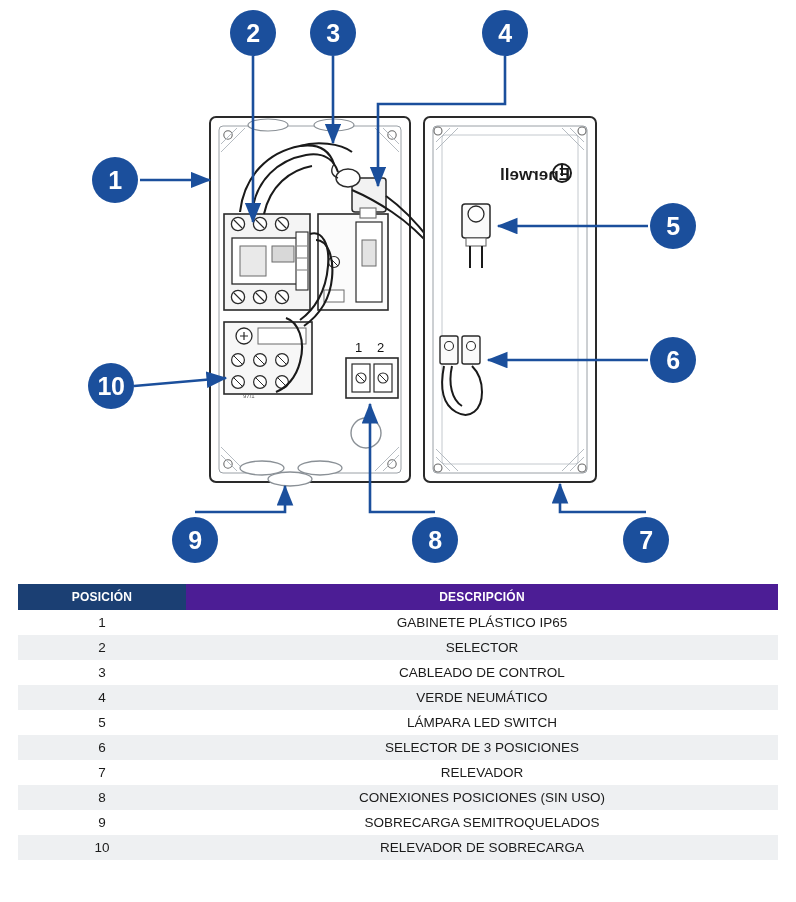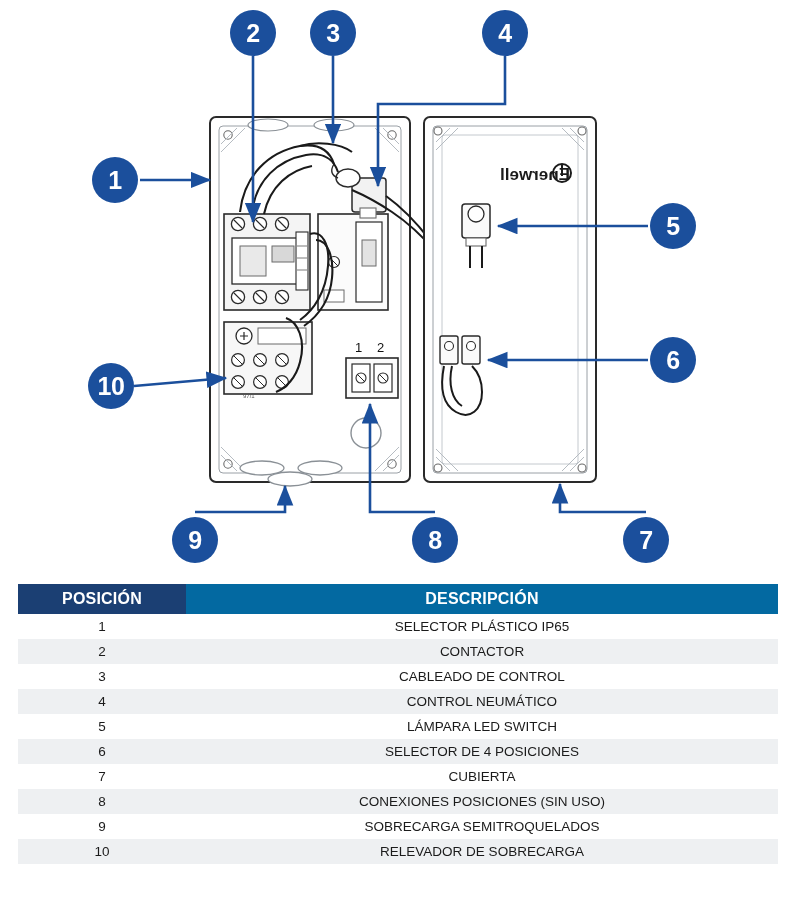--- a/index.html
+++ b/index.html
@@ -56,7 +56,7 @@
     color: #ffffff;
     font-weight: bold;
     padding: 6px 4px;
-    font-size: 16px;
+    font-size: 12px;
     letter-spacing: 0.2px;
   }
   table.legend thead th.pos-col {

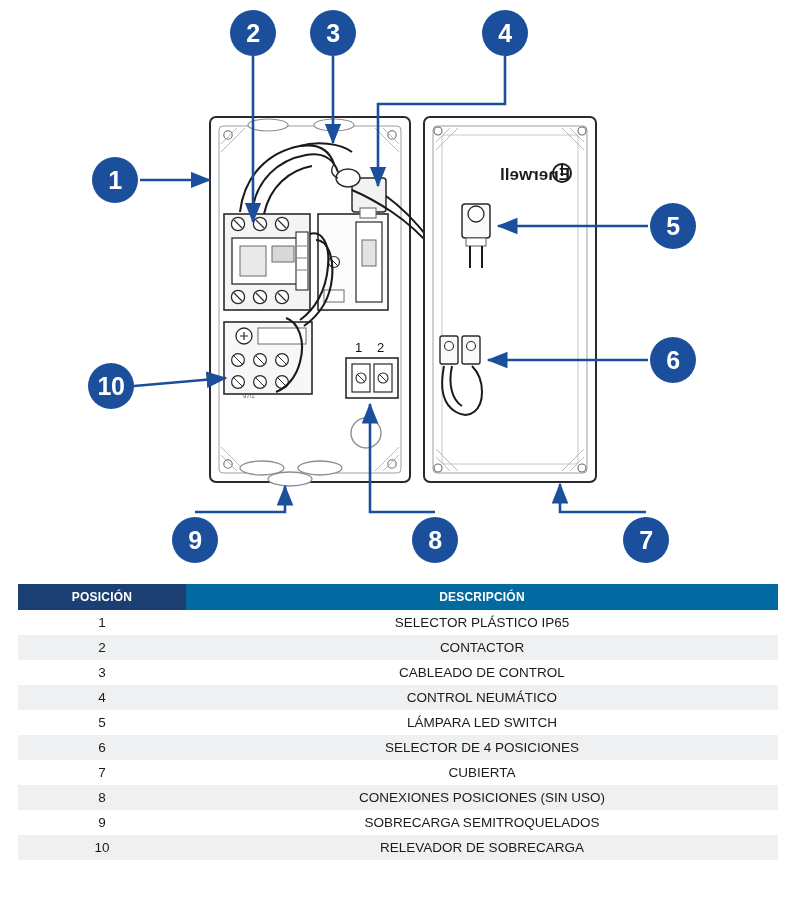--- a/index.html
+++ b/index.html
@@ -64,7 +64,7 @@
     background: #1b3f73;
   }
   table.legend thead th.desc-col {
-    background: #0369a1;
+    background: #4c1d95;
   }
   table.legend tbody td {
     text-align: center;

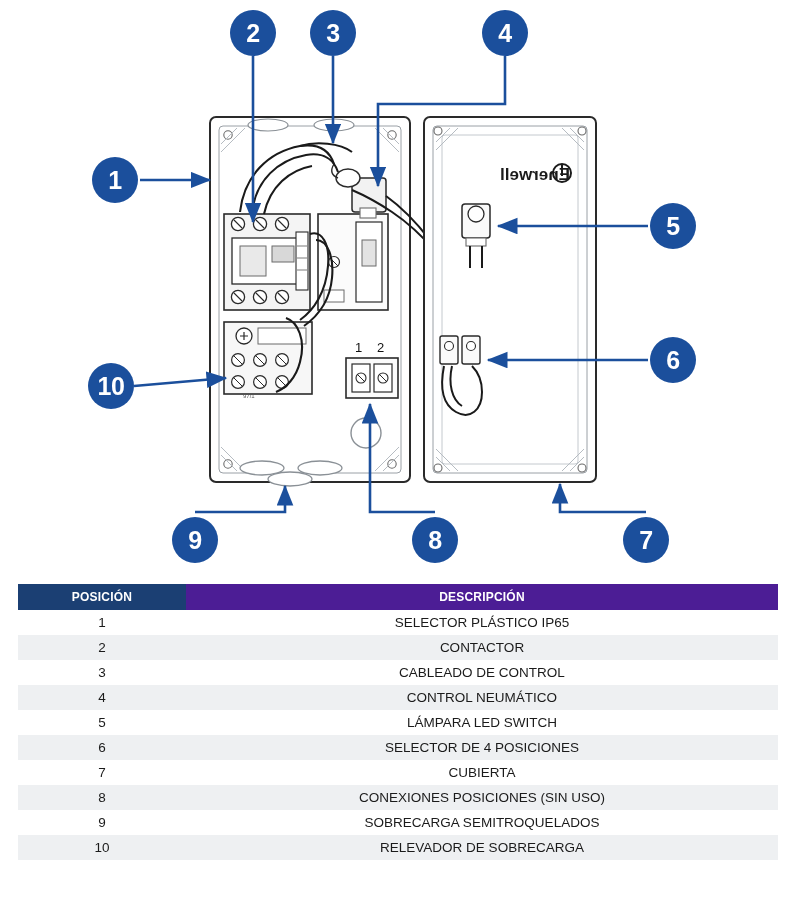--- a/index.html
+++ b/index.html
@@ -281,7 +281,7 @@
     <tbody>
       <tr>
         <td class="pos-cell">1</td>
-        <td>SELECTOR PLÁSTICO IP65</td>
+        <td>GABINETE PLÁSTICO IP65</td>
       </tr>
       <tr>
         <td class="pos-cell">2</td>

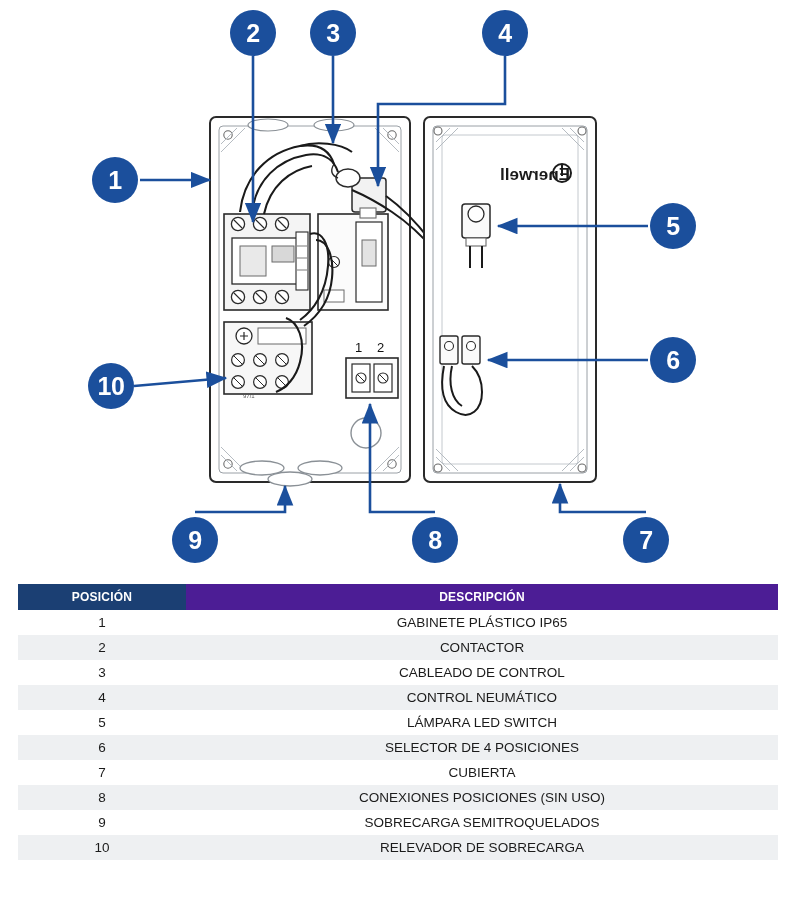--- a/index.html
+++ b/index.html
@@ -285,7 +285,7 @@
       </tr>
       <tr>
         <td class="pos-cell">2</td>
-        <td>CONTACTOR</td>
+        <td>SELECTOR</td>
       </tr>
       <tr>
         <td class="pos-cell">3</td>

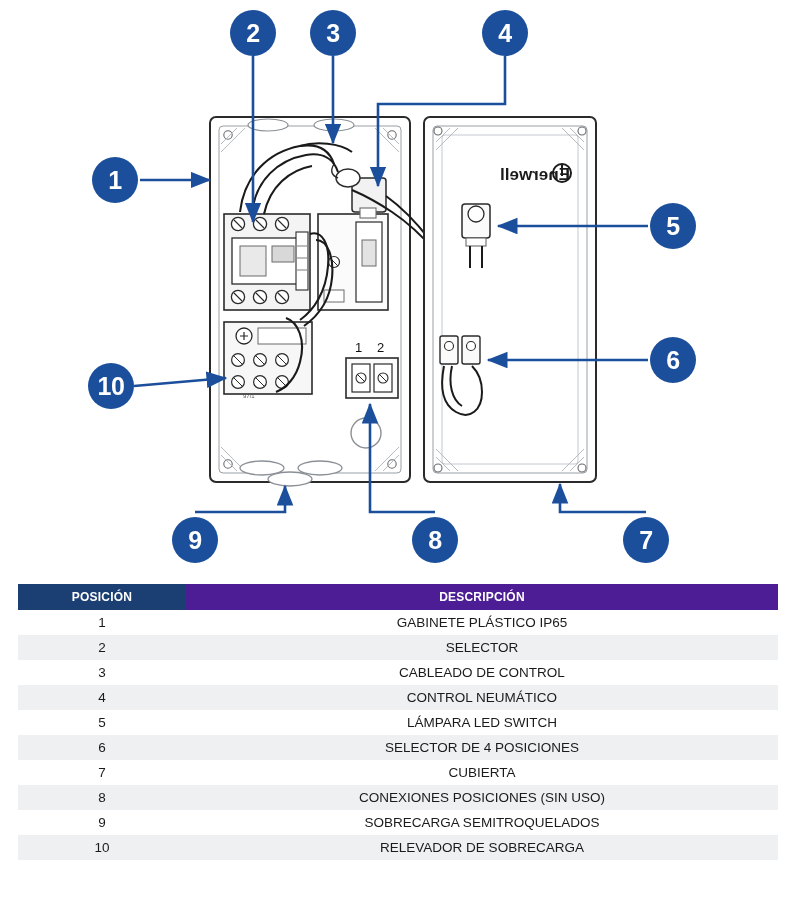--- a/index.html
+++ b/index.html
@@ -293,7 +293,7 @@
       </tr>
       <tr>
         <td class="pos-cell">4</td>
-        <td>CONTROL NEUMÁTICO</td>
+        <td>VERDE NEUMÁTICO</td>
       </tr>
       <tr>
         <td class="pos-cell">5</td>

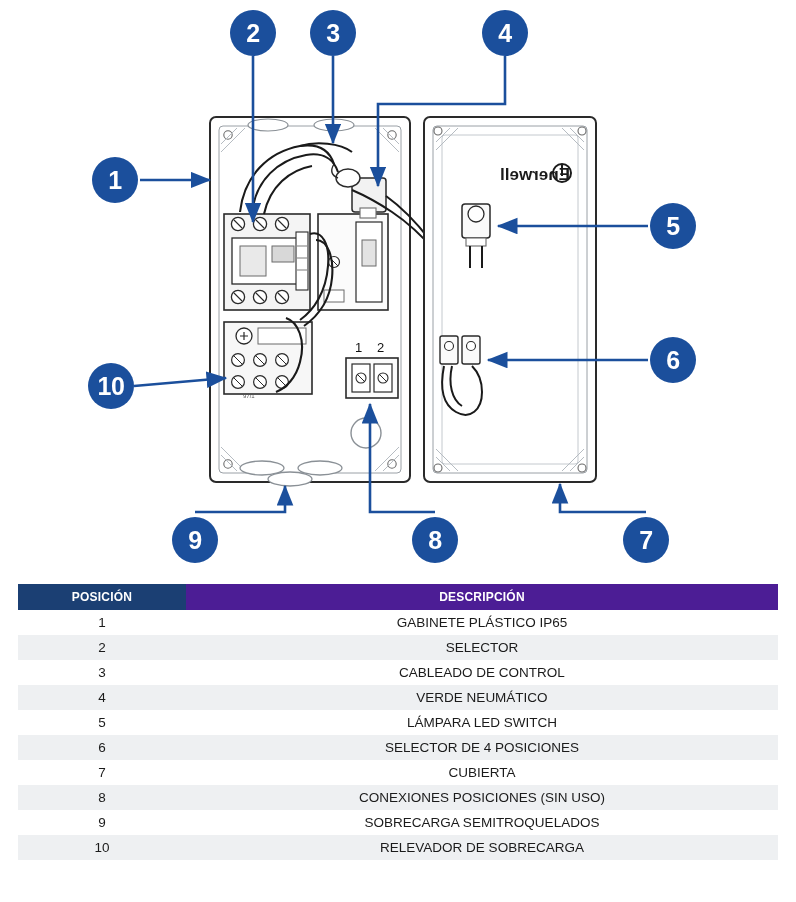--- a/index.html
+++ b/index.html
@@ -301,7 +301,7 @@
       </tr>
       <tr>
         <td class="pos-cell">6</td>
-        <td>SELECTOR DE 4 POSICIONES</td>
+        <td>SELECTOR DE 3 POSICIONES</td>
       </tr>
       <tr>
         <td class="pos-cell">7</td>

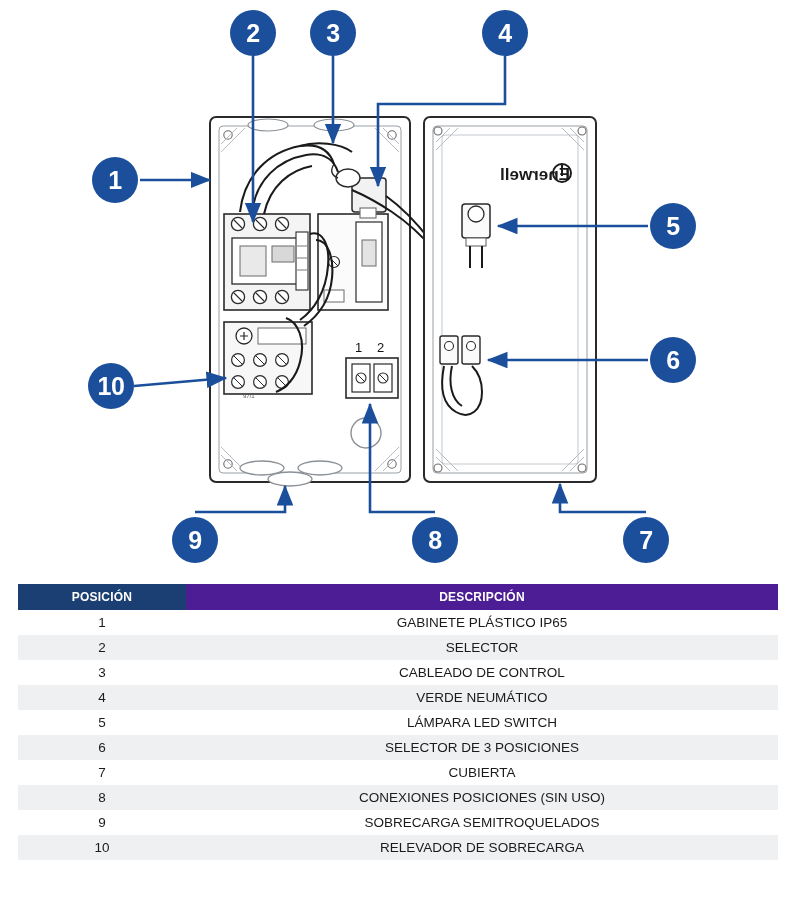--- a/index.html
+++ b/index.html
@@ -305,7 +305,7 @@
       </tr>
       <tr>
         <td class="pos-cell">7</td>
-        <td>CUBIERTA</td>
+        <td>RELEVADOR</td>
       </tr>
       <tr>
         <td class="pos-cell">8</td>

